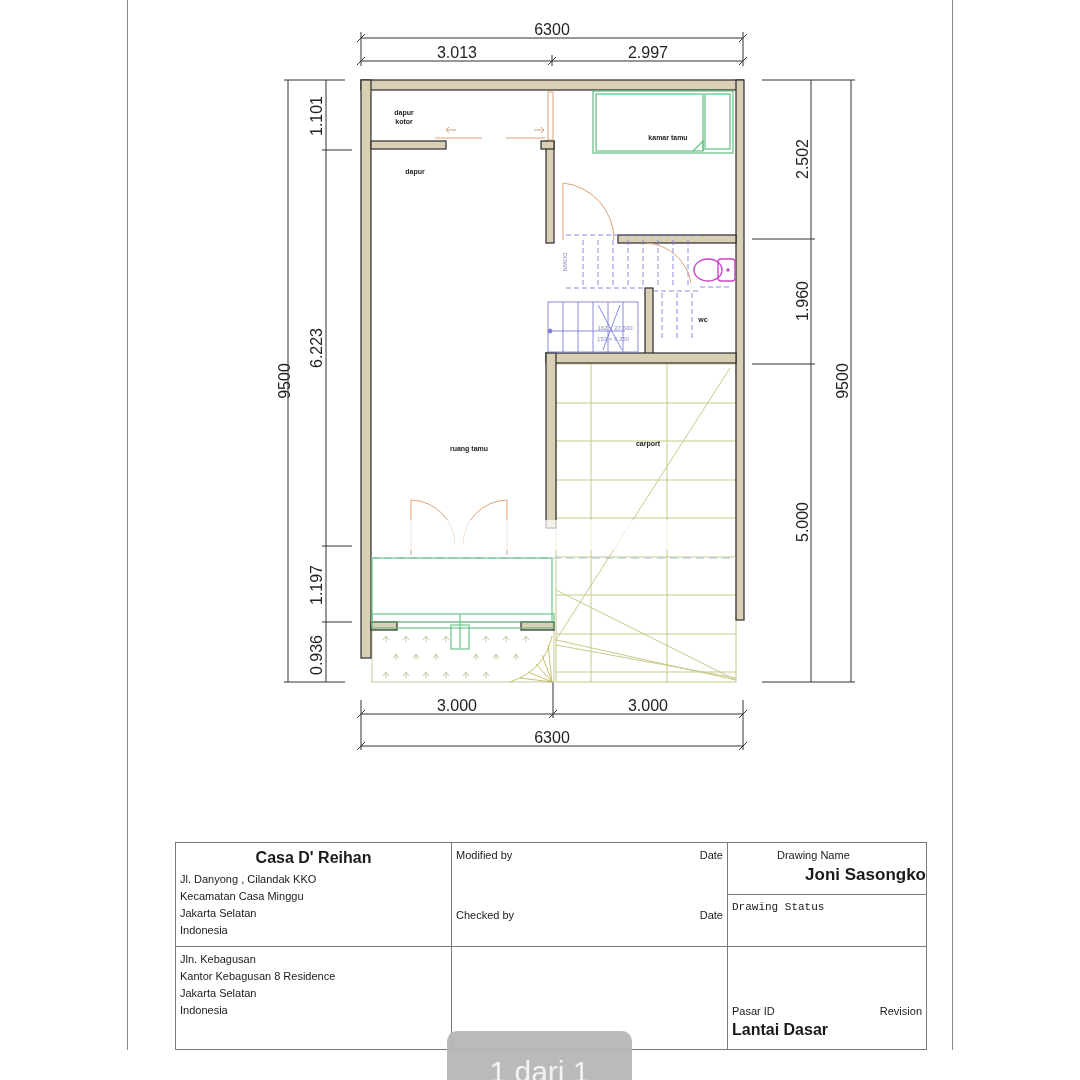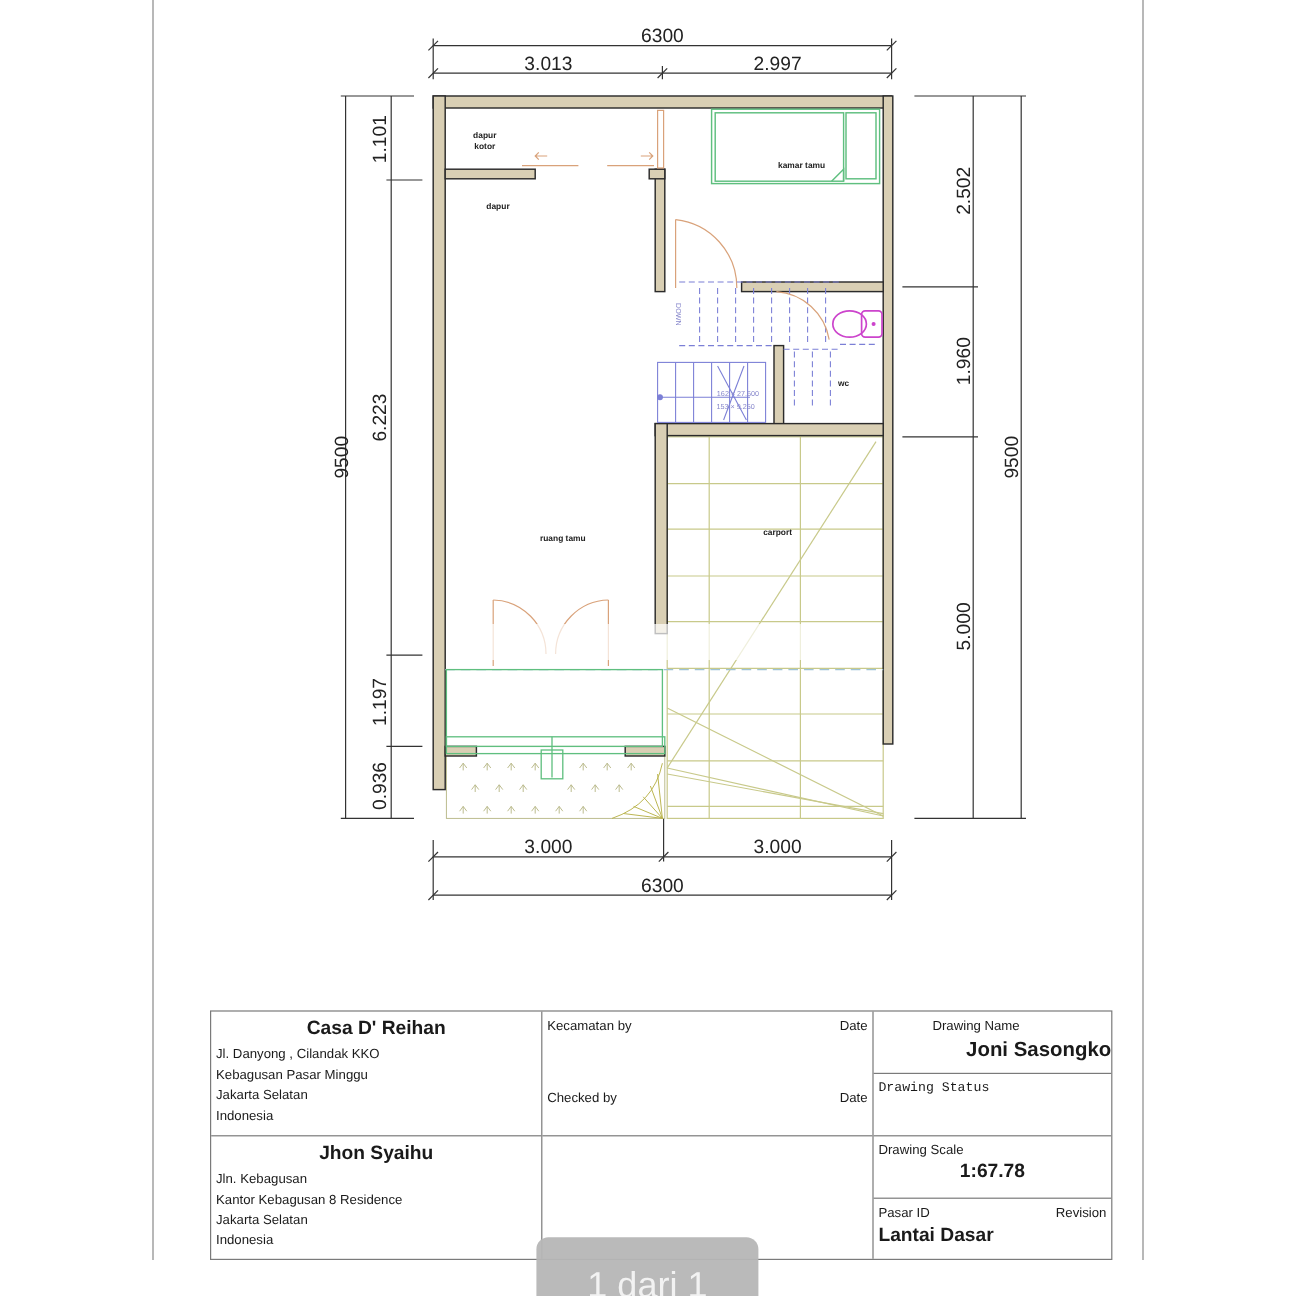--- a/index.html
+++ b/index.html
@@ -270,7 +270,7 @@
 
   <div class="tb-col c2">
     <div class="cell a">
-      <span class="lbl" style="left:4px; top:6px;">Kecamatan by</span>
+      <span class="lbl" style="left:4px; top:6px;">Modified by</span>
       <span class="lbl" style="right:4px; top:6px;">Date</span>
       <span class="lbl" style="left:4px; top:66px;text-align:right;">Checked by</span>
       <span class="lbl" style="right:4px; top:66px;">Date</span>

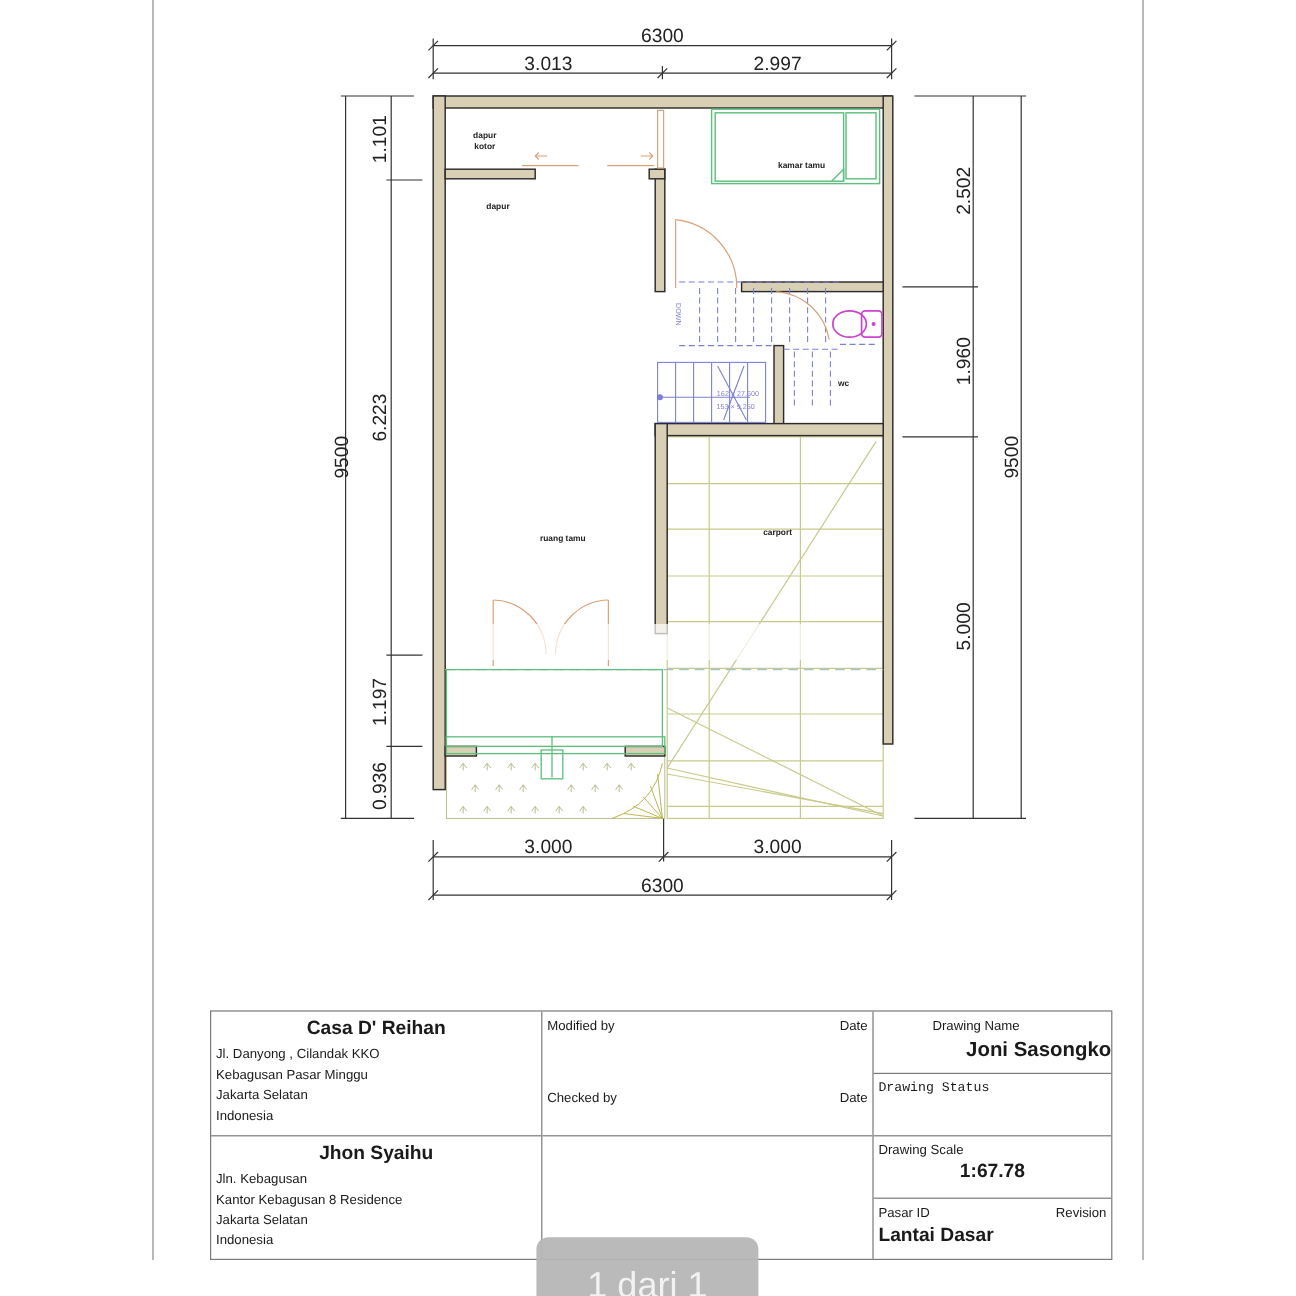--- a/index.html
+++ b/index.html
@@ -252,7 +252,7 @@
       <div class="party-name">Casa D' Reihan</div>
       <div class="addr">
         <div>Jl. Danyong , Cilandak KKO</div>
-        <div>Kebagusan Pasar Minggu</div>
+        <div>Kecamatan Casa Minggu</div>
         <div>Jakarta Selatan</div>
         <div>Indonesia</div>
       </div>

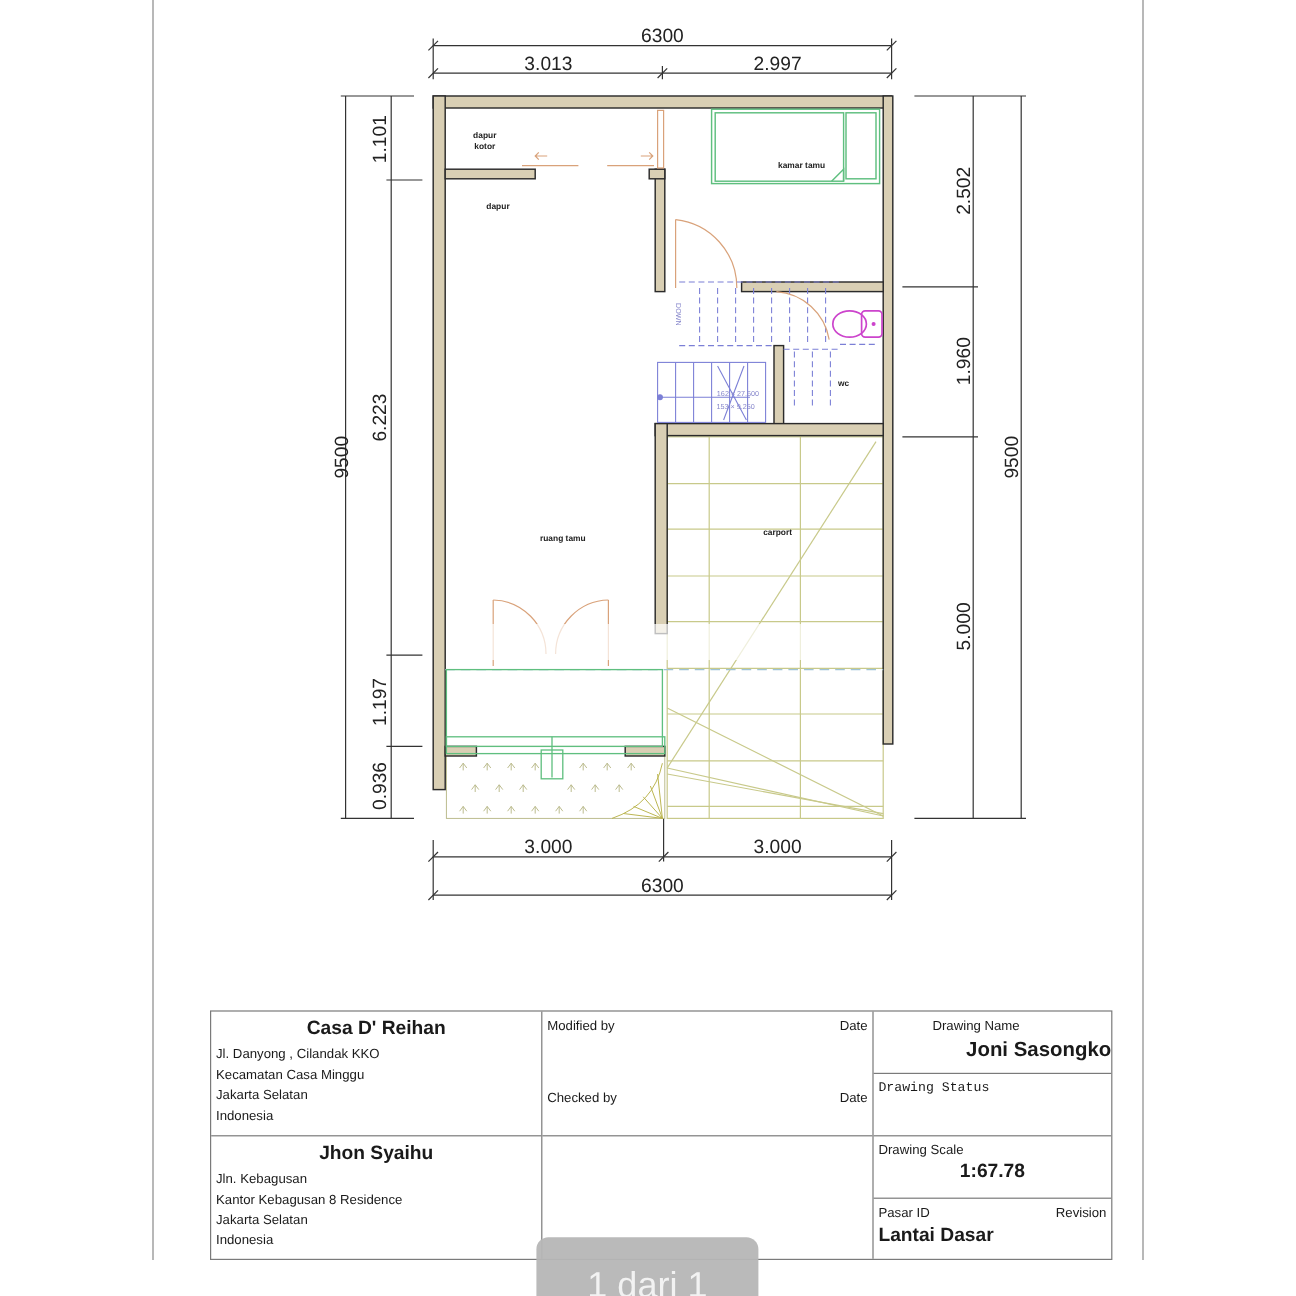--- a/index.html
+++ b/index.html
@@ -258,7 +258,6 @@
       </div>
     </div>
     <div class="cell b">
-      <div class="party-name">Jhon Syaihu</div>
       <div class="addr">
         <div>Jln. Kebagusan</div>
         <div>Kantor Kebagusan 8 Residence</div>

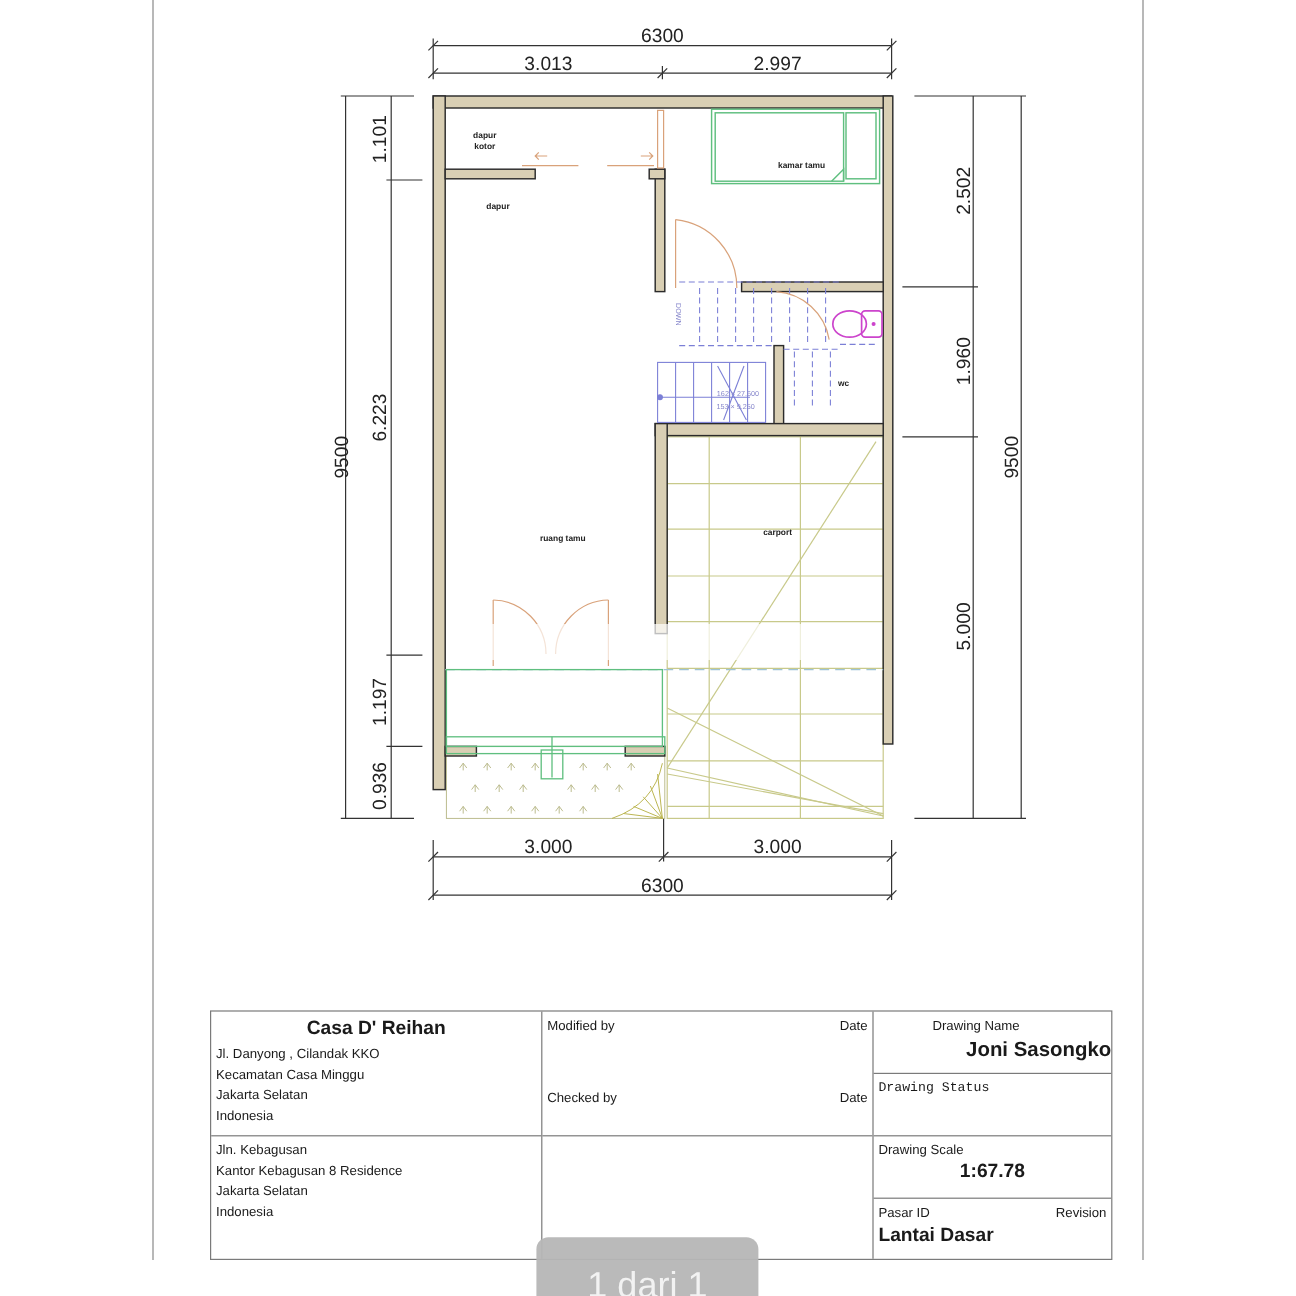--- a/index.html
+++ b/index.html
@@ -286,10 +286,6 @@
       <span class="lbl" style="left:4px; top:6px;">Drawing Status</span>
       <span class="big" style="left:0; right:0; top:22px; text-align:center;"></span>
     </div>
-    <div class="cell r3">
-      <span class="lbl" style="left:4px; top:6px;">Drawing Scale</span>
-      <span class="big" style="left:0; right:0; top:21px; text-align:center; font-size:16px;">1:67.78</span>
-    </div>
     <div class="cell r4">
       <span class="lbl" style="left:4px; top:6px;">Pasar ID</span>
       <span class="lbl" style="right:4px; top:6px;text-align:center;">Revision</span>

